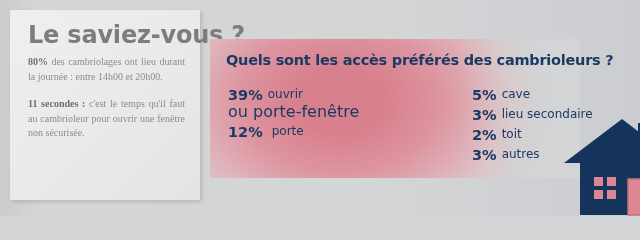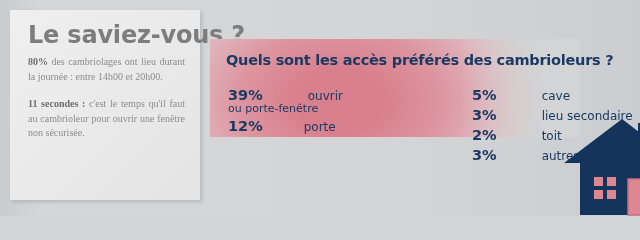--- a/index.html
+++ b/index.html
@@ -62,7 +62,7 @@
     left: 210px;
     top: 39px;
     width: 370px;
-    height: 98px;
+    height: 139px;
     background:
       radial-gradient(ellipse 210px 150px at 130px 62px,
         #d9808e 0%, #d9808e 22%, #dd95a0 48%, #dfb0b7 68%,

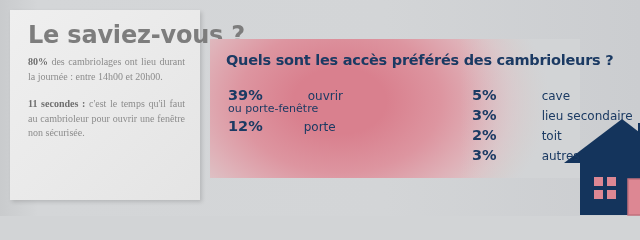--- a/index.html
+++ b/index.html
@@ -98,10 +98,9 @@
 
   .stat-line {
     display: flex;
-    align-items: flex-end;
+    align-items: flex-start;
     white-space: nowrap;
     margin-bottom: 2px;
-    gap: 40px;
   }
   .stat-pct {
     font-size: 14.5px;

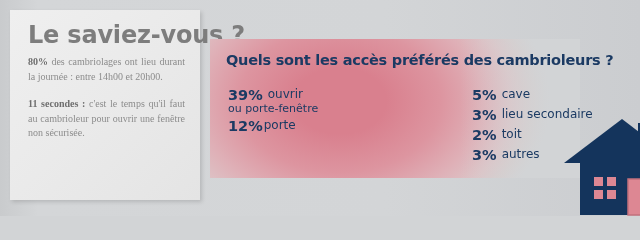--- a/index.html
+++ b/index.html
@@ -112,7 +112,7 @@
     font-weight: normal;
   }
   .stat-subline {
-    font-size: 11px;
+    font-size: 16px;
     white-space: nowrap;
     margin-top: -3px;
     margin-bottom: 3px;

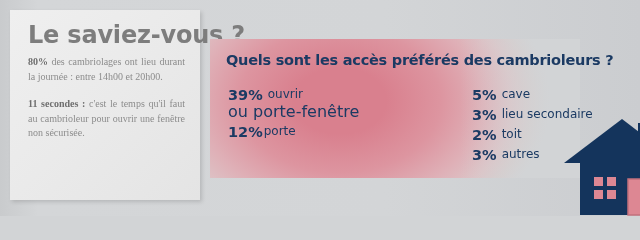--- a/index.html
+++ b/index.html
@@ -118,7 +118,7 @@
     margin-bottom: 3px;
   }
   .left-col .stat-line.garage { margin-top: 3px; }
-  .left-col .stat-line.garage .stat-pct { margin-right: 1px; }
+  .left-col .stat-line.garage .stat-pct { margin-right: 9px; }
   .right-col .stat-line { margin-bottom: 4px; }
 
   

